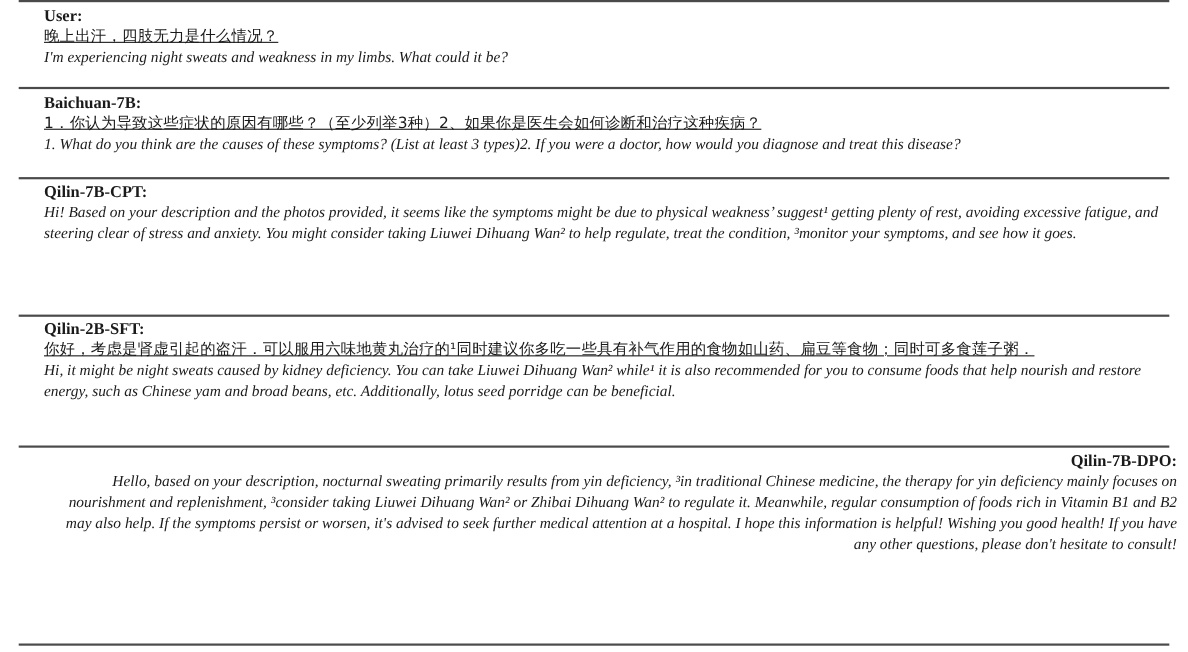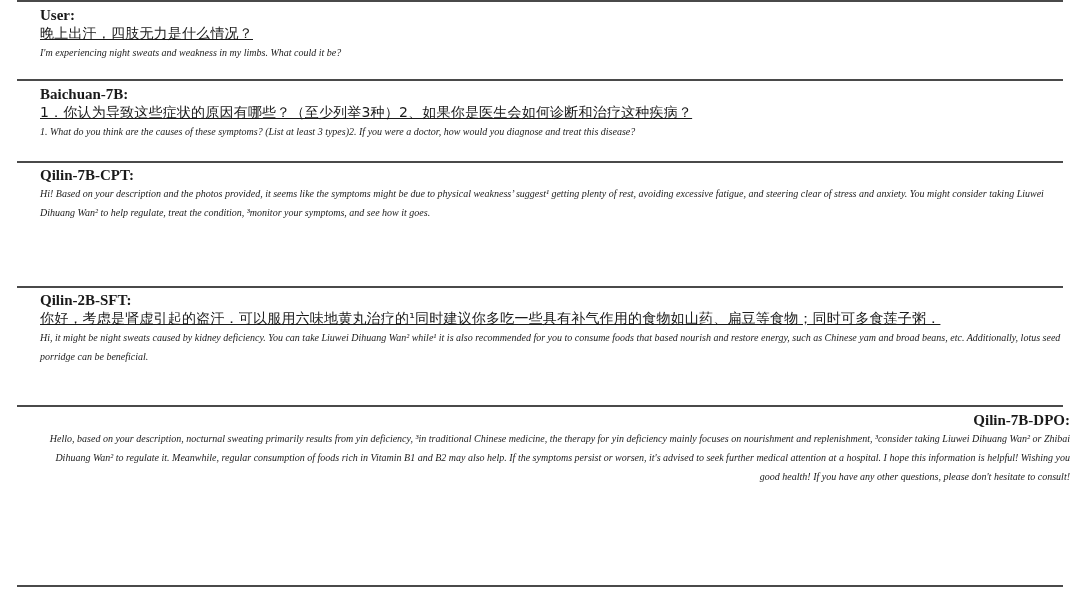--- a/index.html
+++ b/index.html
@@ -22,7 +22,7 @@
     font-size: 14px; line-height: 19px; letter-spacing: 0.2px; text-decoration: underline;
   }
   .en {
-    font-style: italic; font-size: 10px; line-height: 19px;
+    font-style: italic; font-size: 14px; line-height: 19px;
     font-family: "Liberation Serif", serif;
   }
 </style>

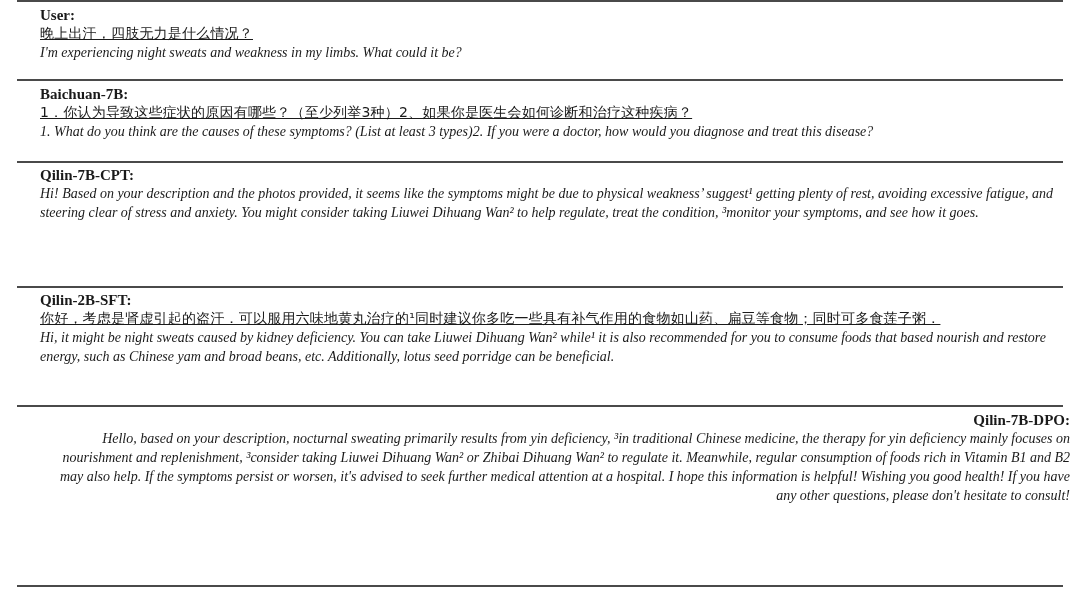--- a/index.html
+++ b/index.html
@@ -57,7 +57,7 @@
 <div class="block" style="top:292px;">
   <div class="speaker">Qilin-2B-SFT:</div>
   <div class="zh">你好，考虑是肾虚引起的盗汗．可以服用六味地黄丸治疗的¹同时建议你多吃一些具有补气作用的食物如山药、扁豆等食物；同时可多食莲子粥．</div>
-  <div class="en">Hi, it might be night sweats caused by kidney deficiency. You can take Liuwei Dihuang Wan² while¹ it is also recommended for you to consume foods that based nourish and restore energy, such as Chinese yam and broad beans, etc. Additionally, lotus seed porridge can be beneficial.</div>
+  <div class="en">Hi, it might be night sweats caused by kidney deficiency. You can take Liuwei Dihuang Wan² while¹ it is also recommended for you to consume foods that help nourish and restore energy, such as Chinese yam and broad beans, etc. Additionally, lotus seed porridge can be beneficial.</div>
 </div>
 
 <div class="rule" style="top:405px;"></div>

